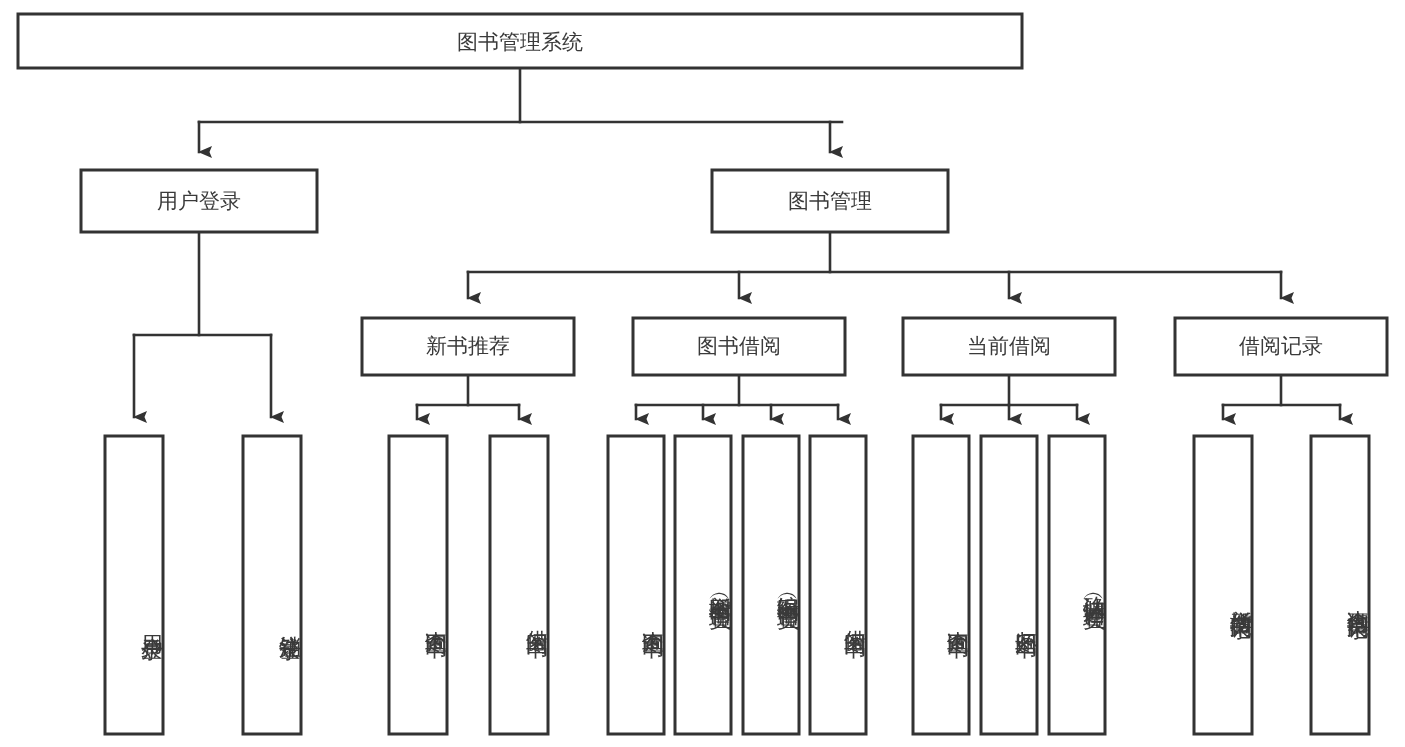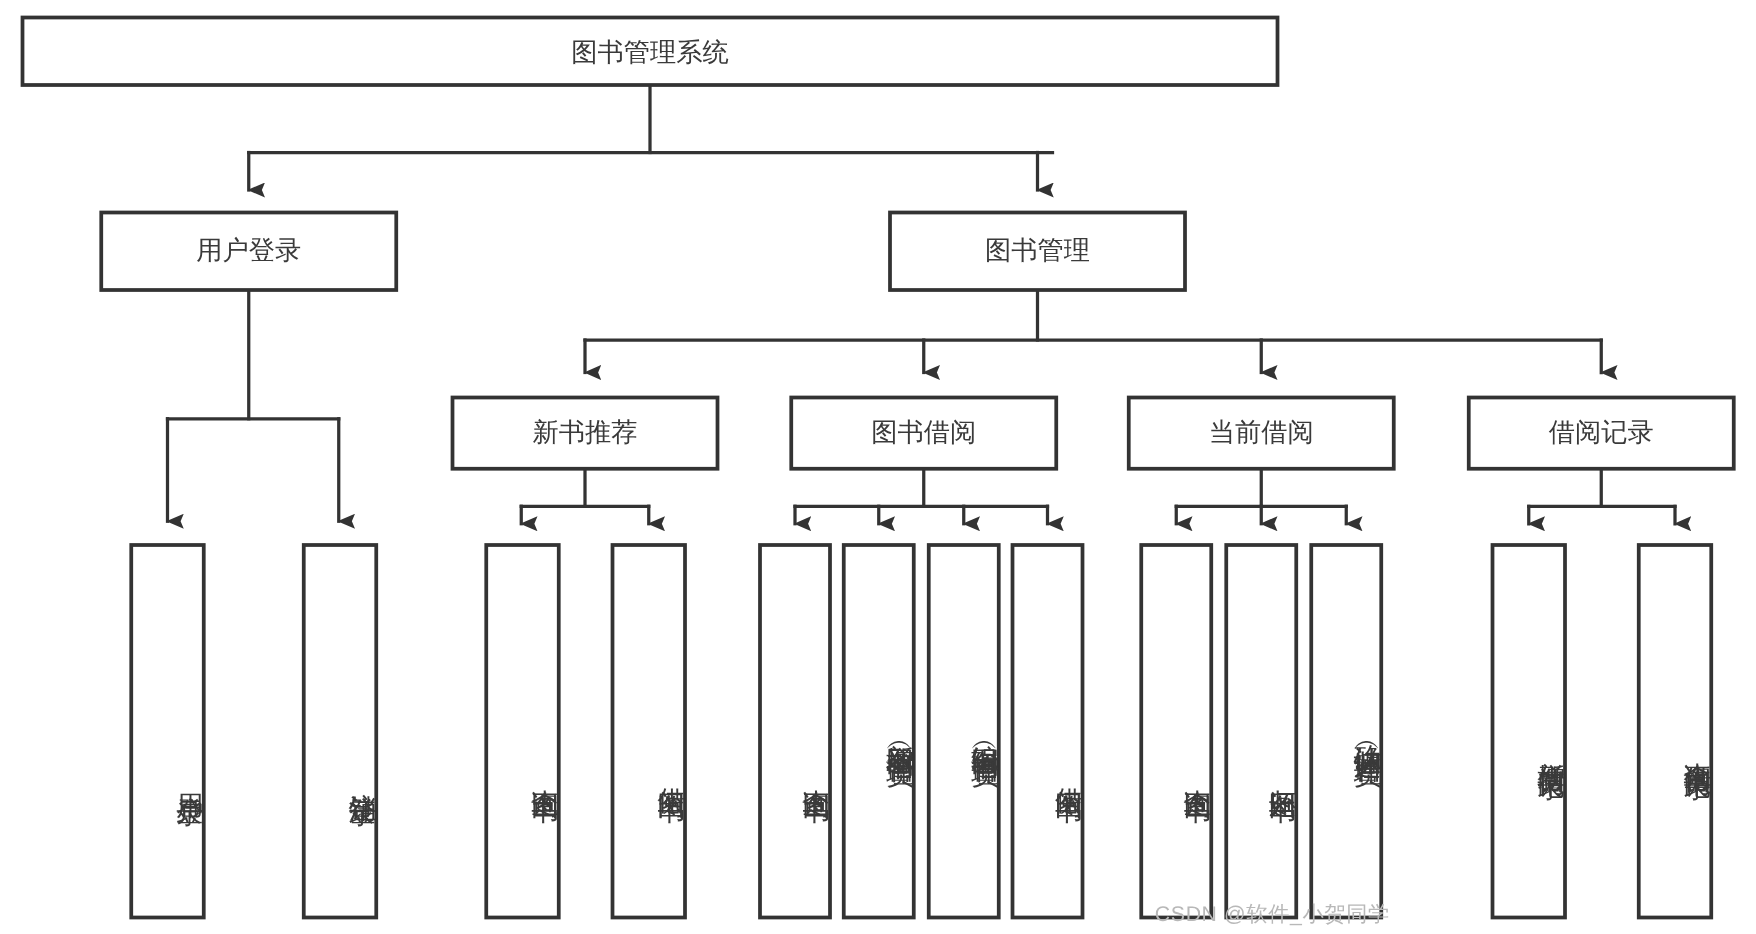--- a/index.html
+++ b/index.html
@@ -227,7 +227,6 @@
   <div class="node-label-v" style="left:1194px; top:470px; width:58px; height:256px;">新增借阅记录</div>
   <div class="node-label-v" style="left:1311px; top:470px; width:58px; height:256px;">查询借阅记录</div>
 
-  <div id="watermark">CSDN @软件_小贺同学</div>
 
 </div>
 

